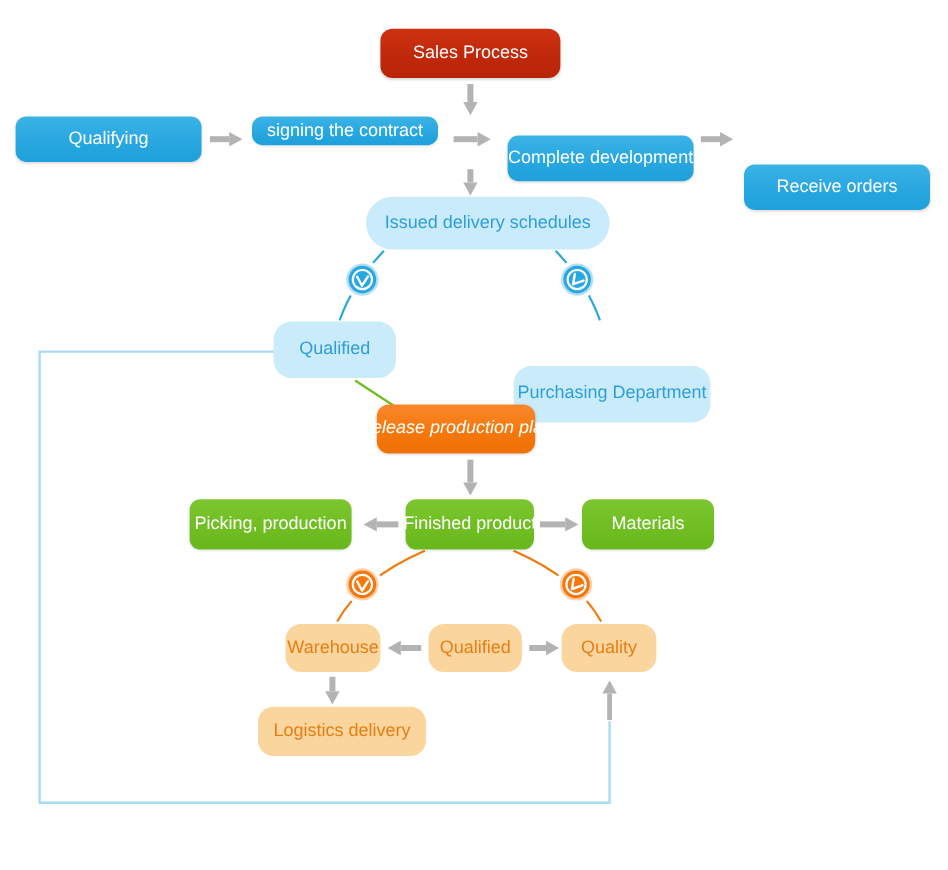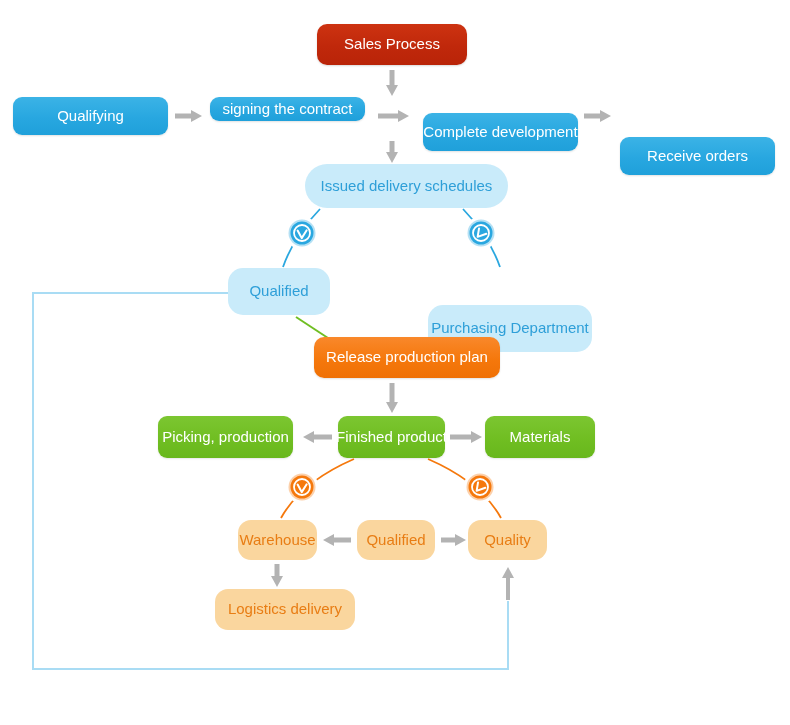--- a/index.html
+++ b/index.html
@@ -127,7 +127,7 @@
   <div class="node lightblue" style="left:228px;top:268px;width:102px;height:47px;">Qualified</div>
   <div class="node lightblue" style="left:428px;top:268px;width:164px;height:47px;margin-top:37px;">Purchasing Department</div>
 
-  <div class="node orange" style="left:314px;top:337px;width:186px;height:41px;">Release production plan</div>
+  <div class="node orange" style="left:314px;top:337px;width:132px;height:41px;font-style:italic;">Release production plan</div>
 
   <div class="node green" style="left:158px;top:416px;width:135px;height:42px;">Picking, production</div>
   <div class="node green" style="left:338px;top:416px;width:107px;height:42px;">Finished product</div>

